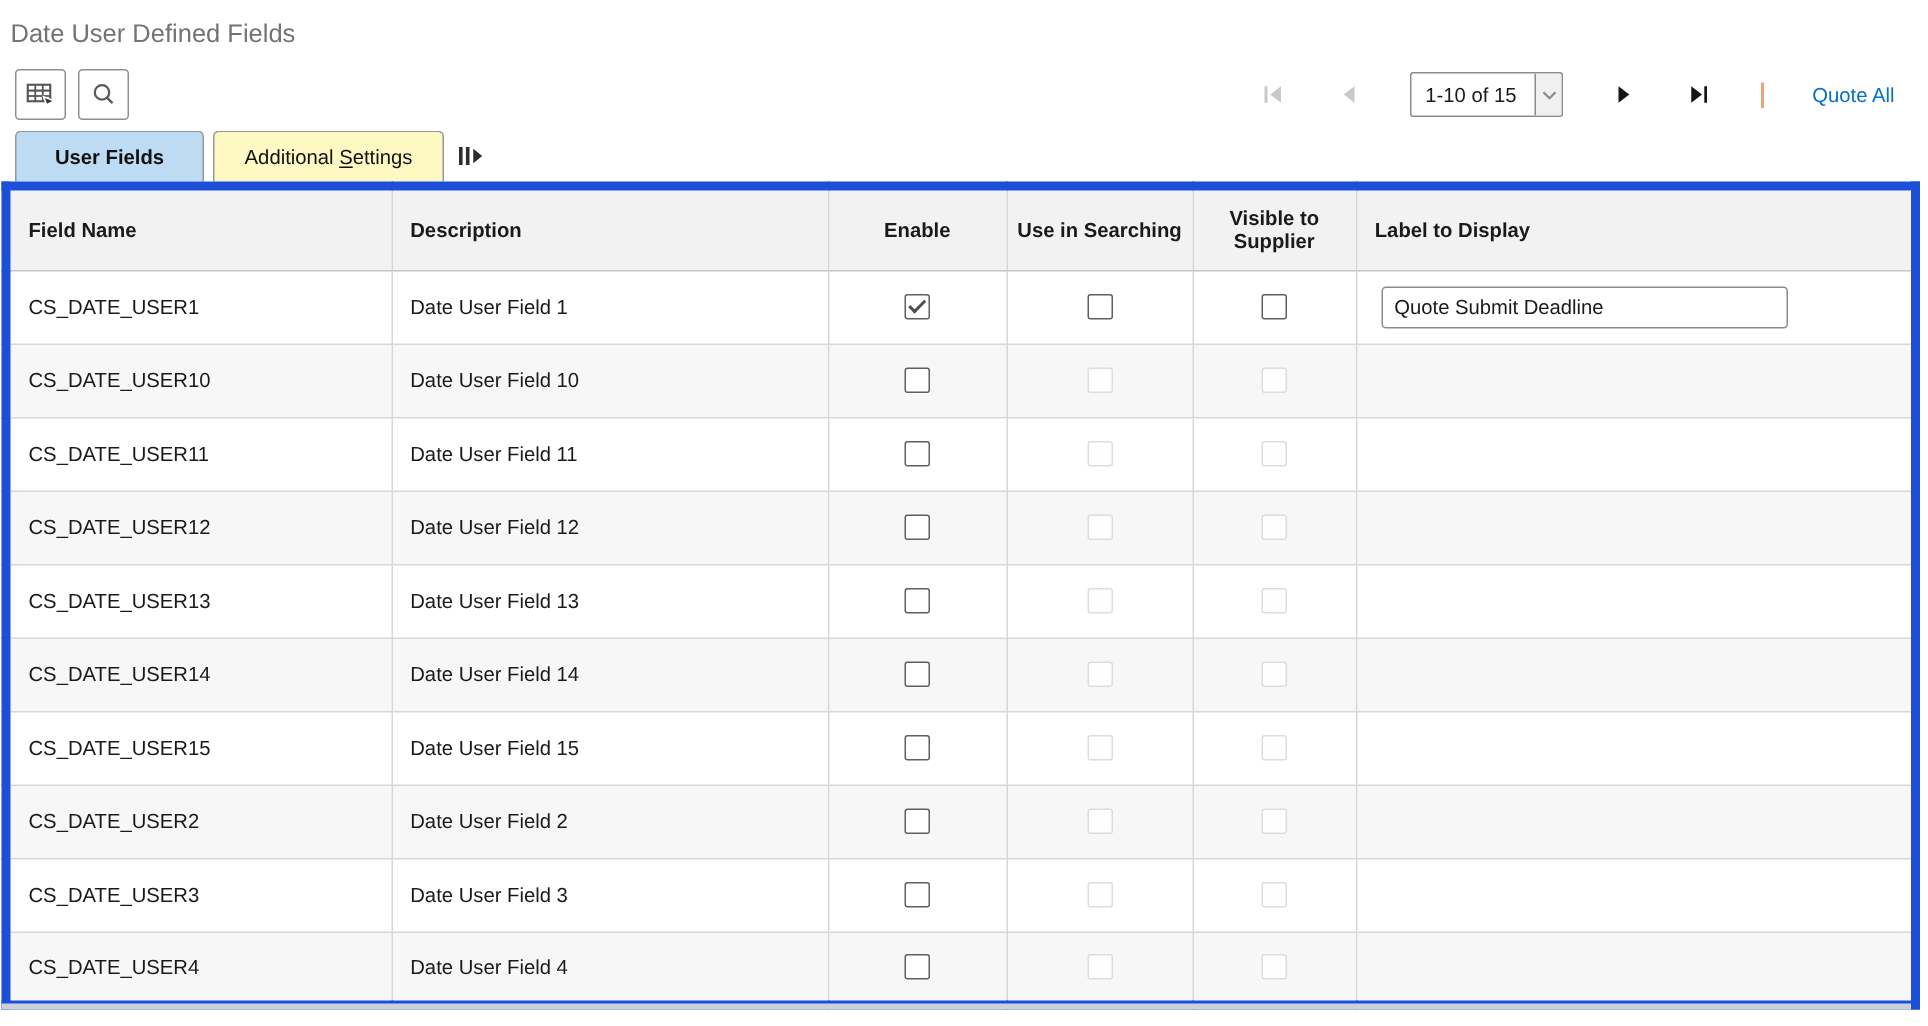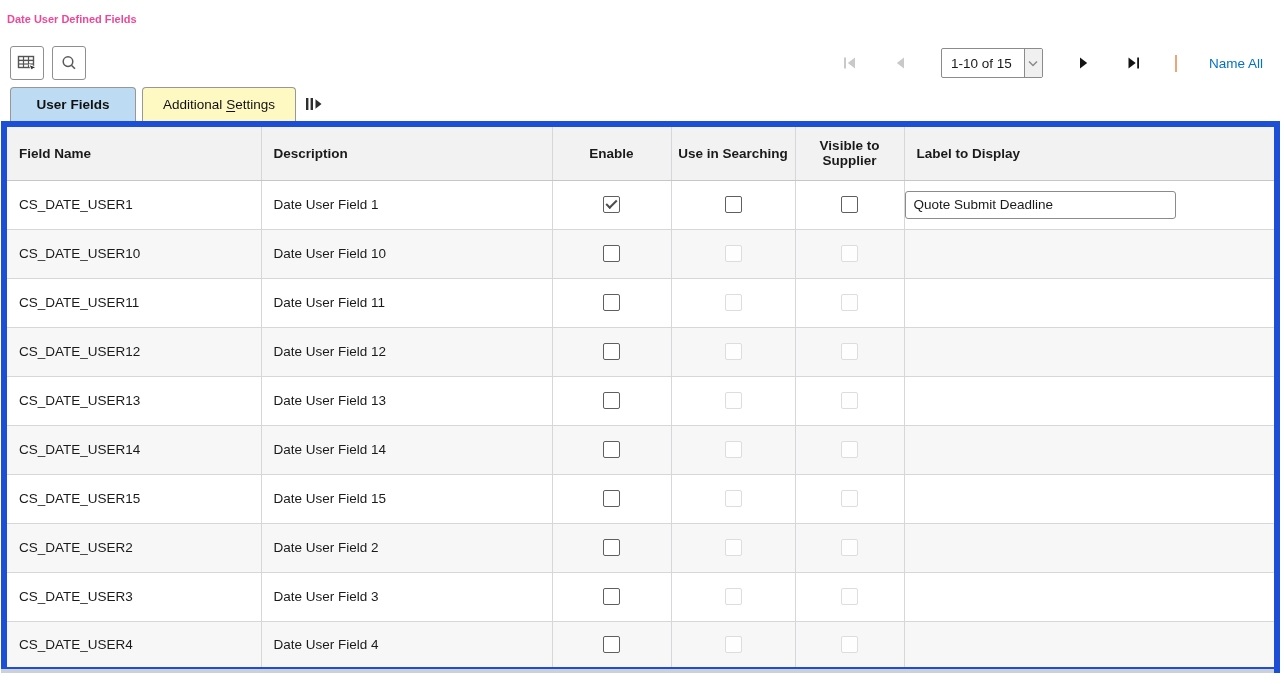--- a/index.html
+++ b/index.html
@@ -11,7 +11,7 @@
   }
   .page-title{
     position:absolute;left:7px;top:13px;
-    font-size:11px;font-weight:bold;color:#ec4899;
+    font-size:17px;font-weight:normal;color:#737373;
   }
   
   .toolbar-btn{

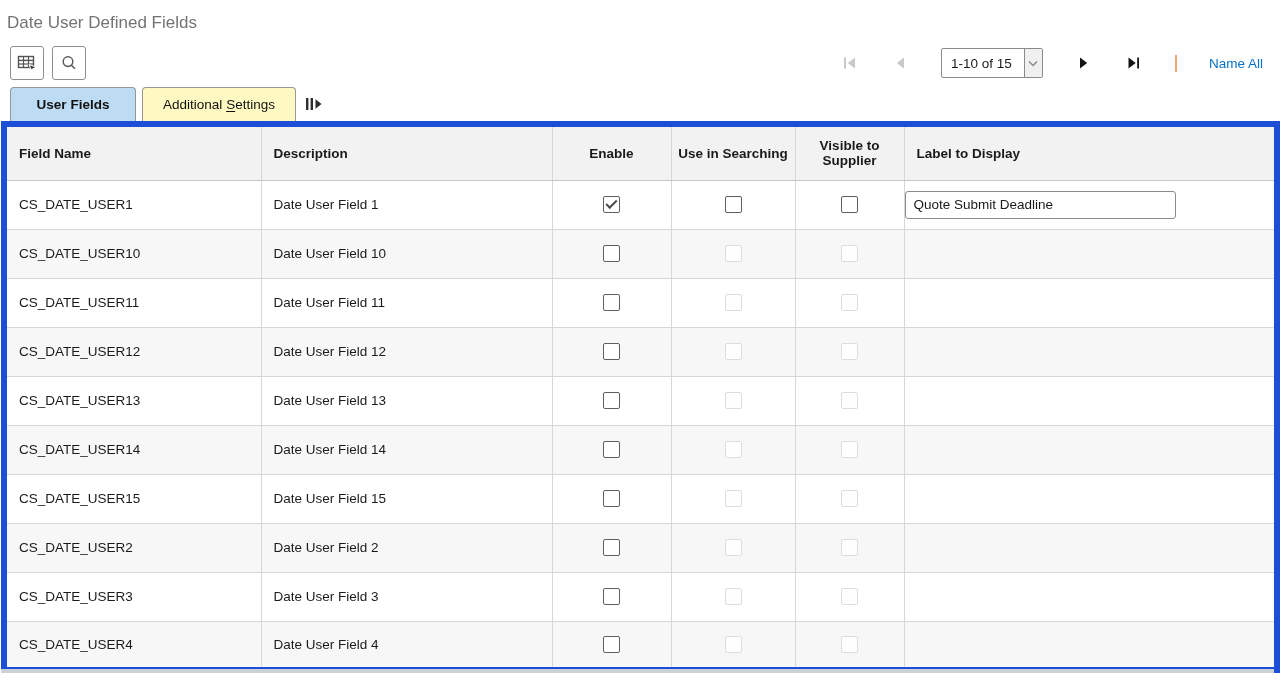--- a/index.html
+++ b/index.html
@@ -155,7 +155,7 @@
       </svg>
   </span>
   <span class="pg-sep"></span>
-  <a class="view-all">Name All</a>
+  <a class="view-all">Quote All</a>
 </div>
 
 <div class="tab" id="tab-user-fields">

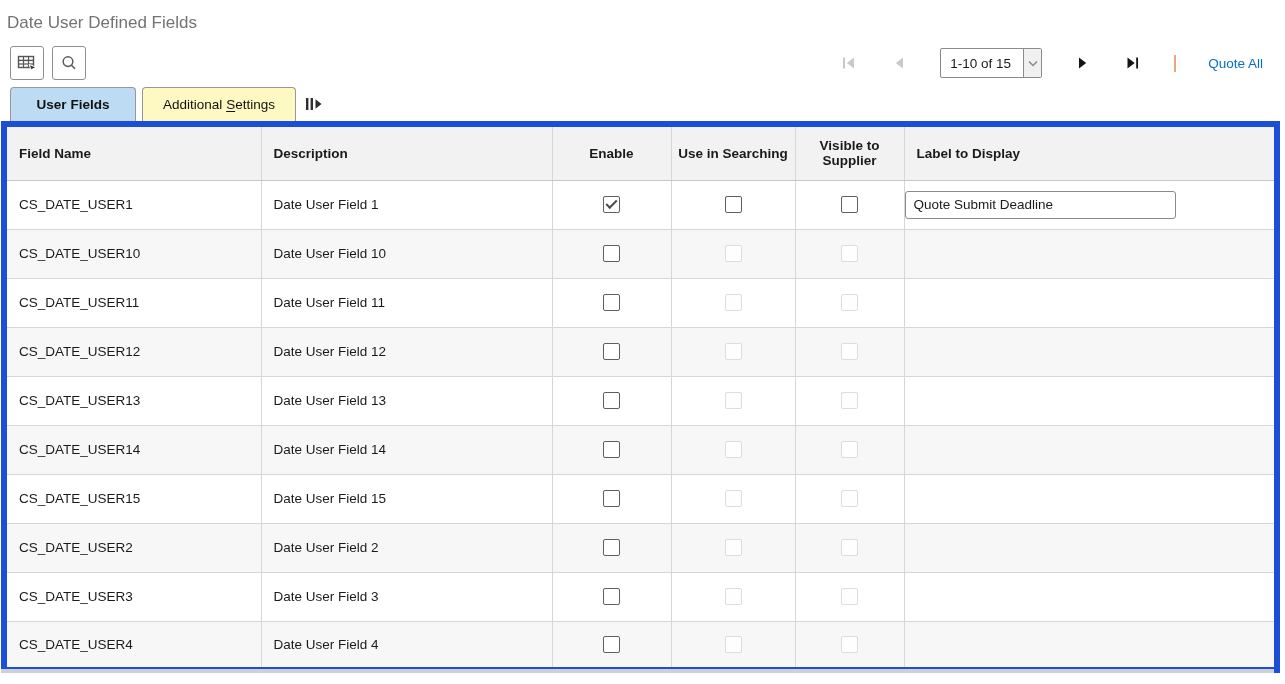--- a/index.html
+++ b/index.html
@@ -85,7 +85,7 @@
   }
   
   .label-input{
-    width:271px;height:28px;box-sizing:border-box;margin-left:0;
+    width:271px;height:28px;box-sizing:border-box;margin-left:16px;
     border:1px solid #8b8b8b;border-radius:3px;background:#fff;
     font-family:"Liberation Sans", sans-serif;font-size:13.5px;color:#1a1a1a;
     padding:0 8px;outline:none;display:block;

